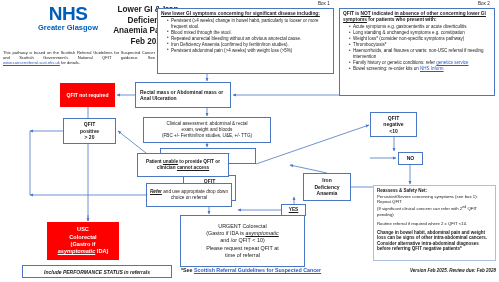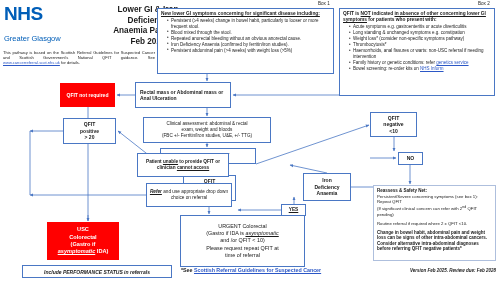--- a/index.html
+++ b/index.html
@@ -18,7 +18,7 @@
   .node { position:absolute; }
 
   
-  #nhs-logo { left:4px; top:4px; width:96px; height:46px; text-align:left; }
+  #nhs-logo { left:20px; top:4px; width:96px; height:46px; text-align:center; }
   .nhs-word {
     color:#005EB8; font-weight:bold; font-size:19px; letter-spacing:-0.5px;
     line-height:19px; font-family:"Liberation Sans", sans-serif;

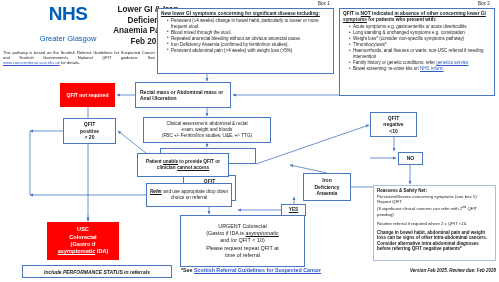--- a/index.html
+++ b/index.html
@@ -23,7 +23,7 @@
     color:#005EB8; font-weight:bold; font-size:19px; letter-spacing:-0.5px;
     line-height:19px; font-family:"Liberation Sans", sans-serif;
   }
-  .nhs-sub { color:#005EB8; font-weight:normal; font-size:7.5px; line-height:8.5px; margin-top:12px; }
+  .nhs-sub { color:#005EB8; font-weight:bold; font-size:7.5px; line-height:8.5px; margin-top:1px; }
 
   #pathway-title {
     left:100px; top:5px; width:96px; text-align:center;

